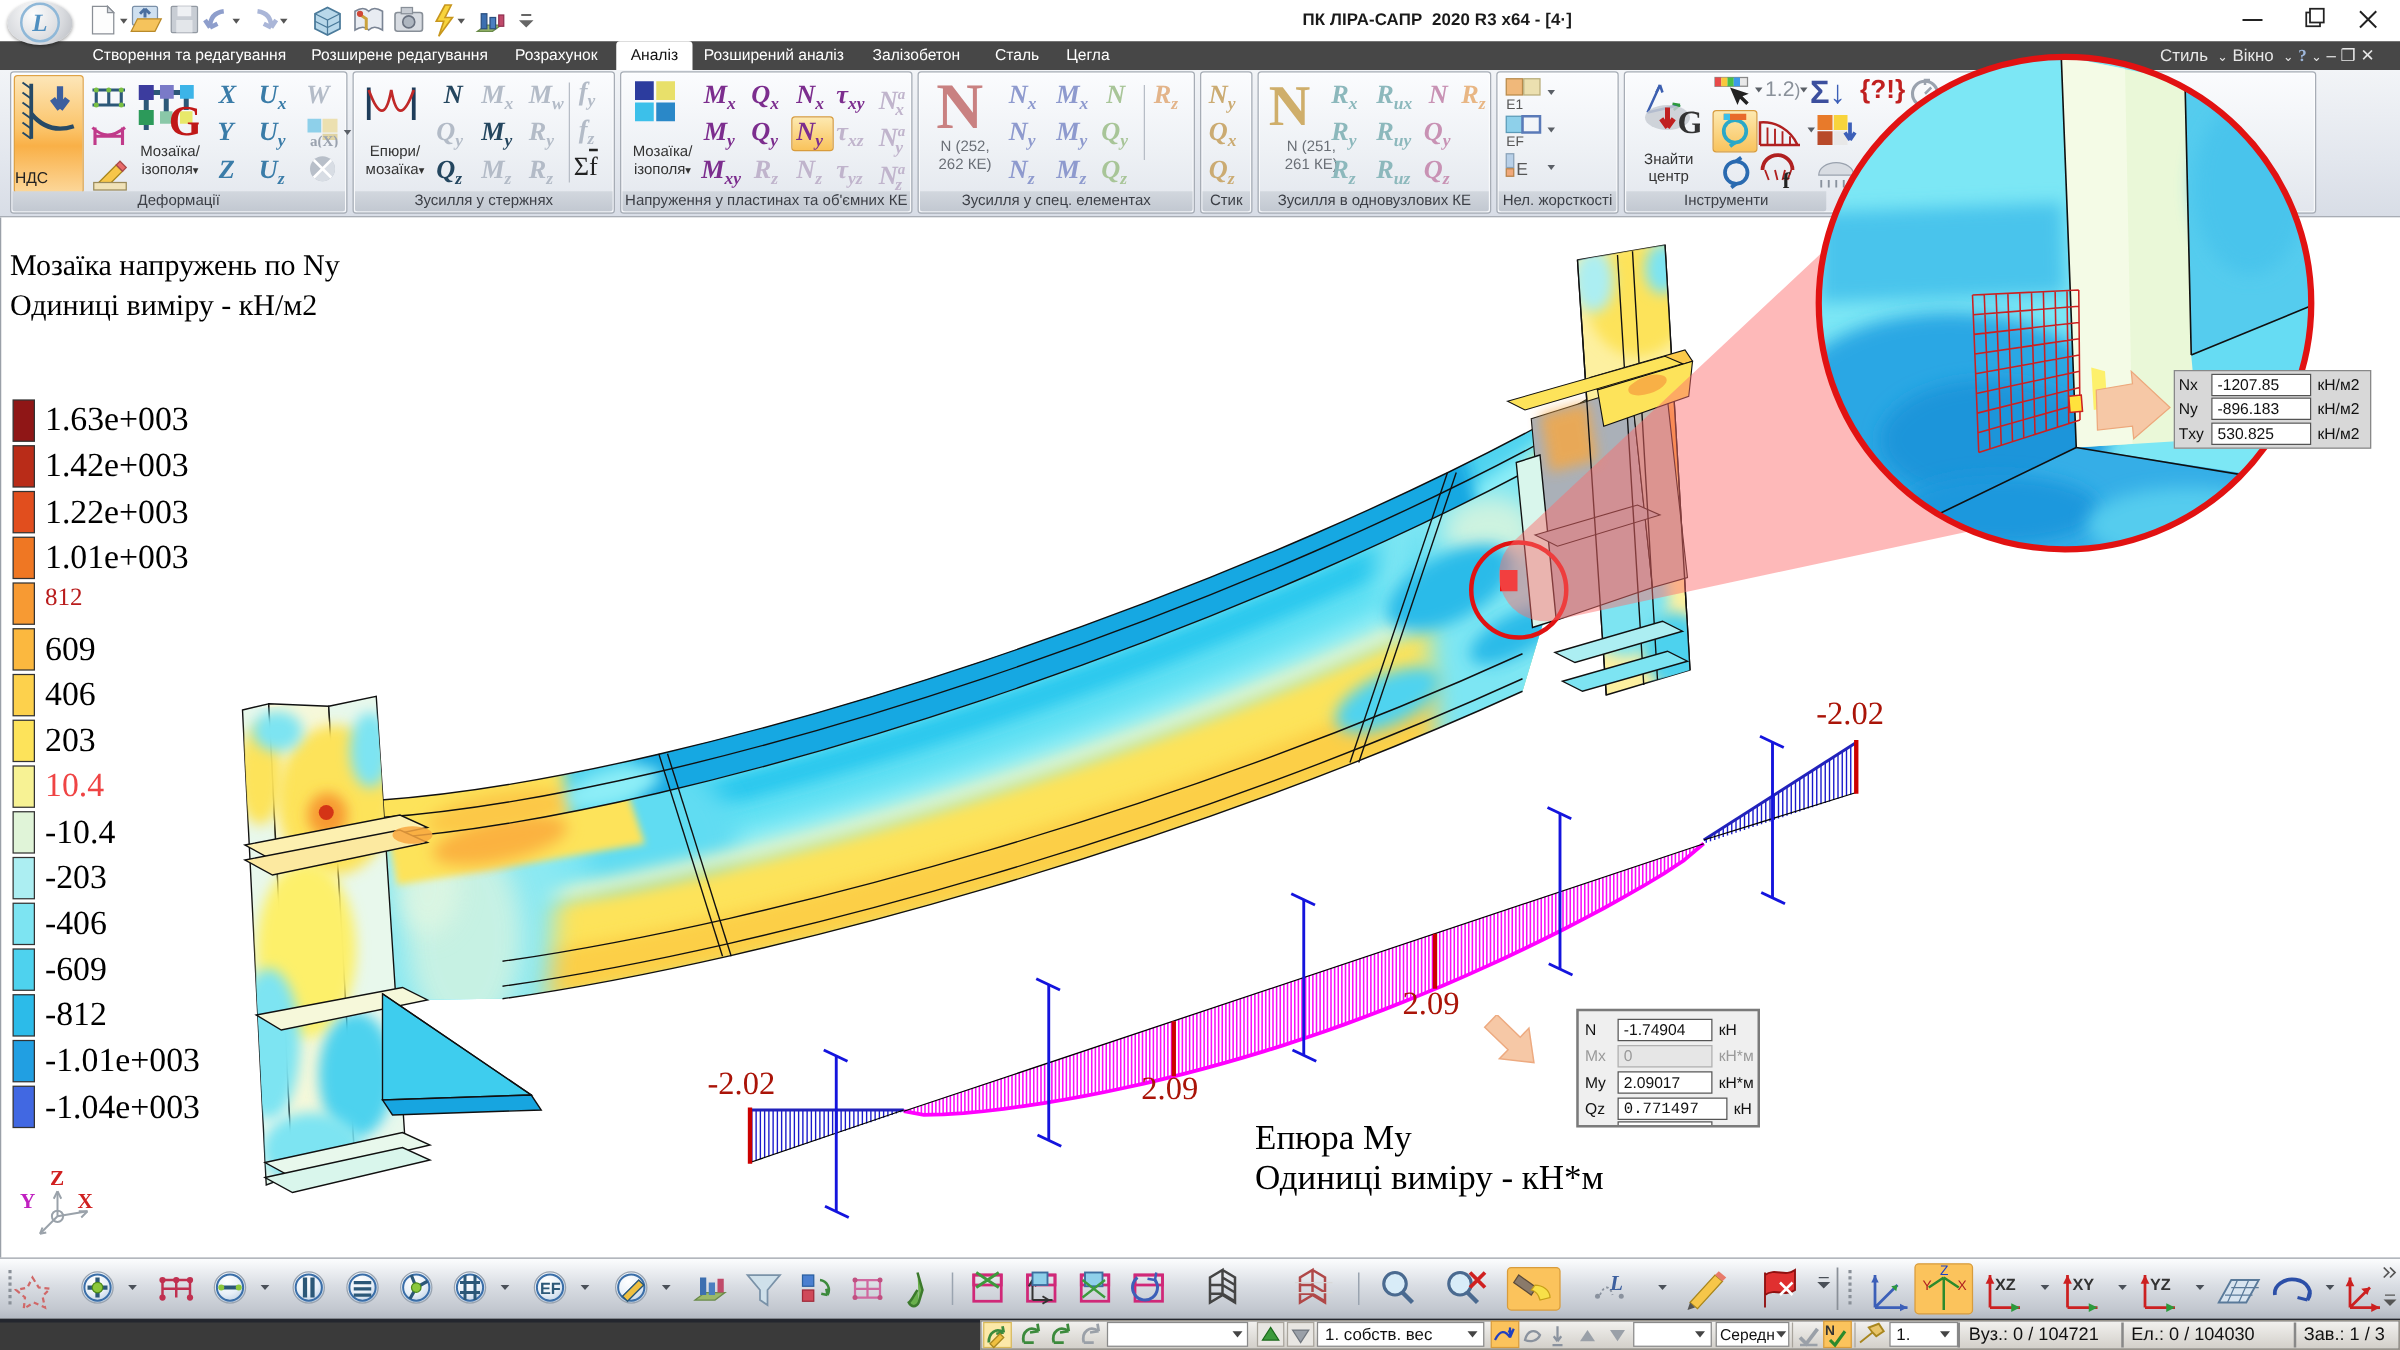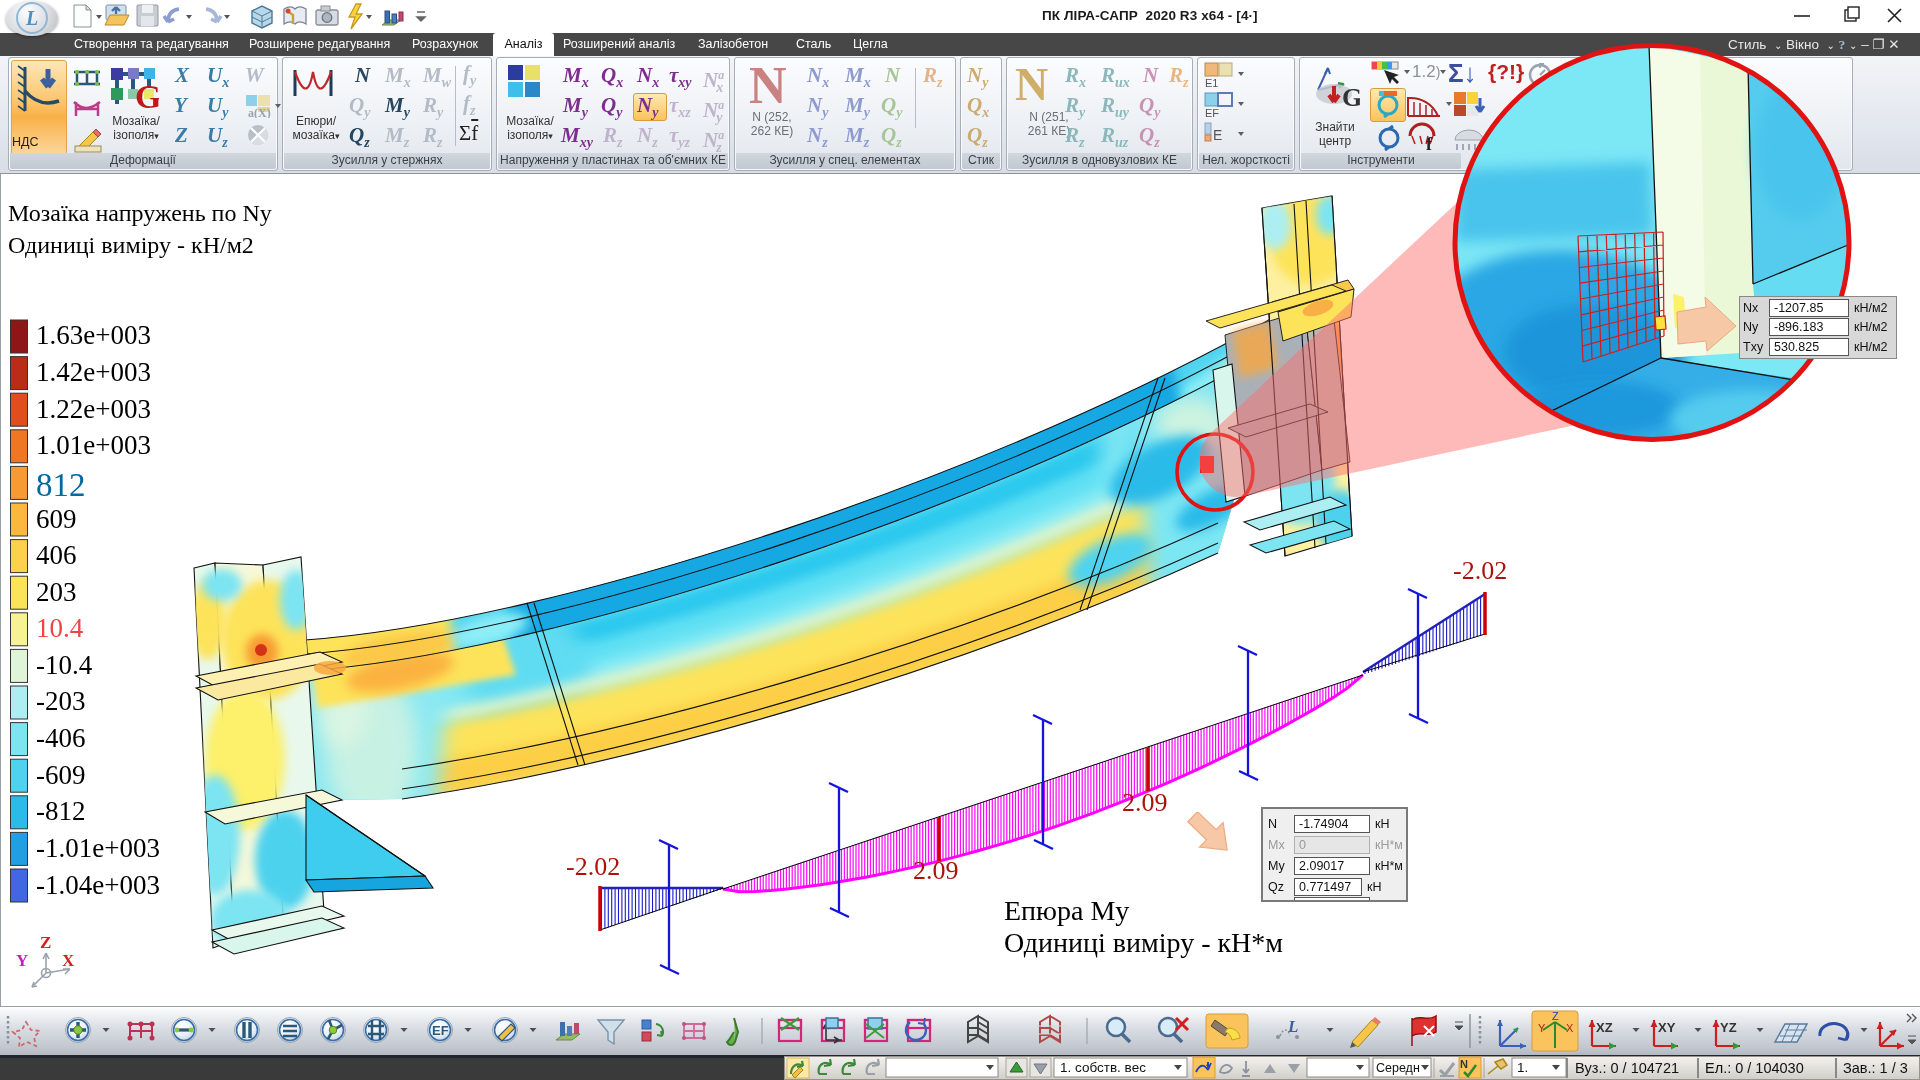--- a/index.html
+++ b/index.html
@@ -390,7 +390,7 @@
       <div class="abs ser" style="left:0;top:357px;font-size:27px;white-space:nowrap;color:#000">1.42e+003</div>
       <div class="abs ser" style="left:0;top:394px;font-size:27px;white-space:nowrap;color:#000">1.22e+003</div>
       <div class="abs ser" style="left:0;top:430px;font-size:27px;white-space:nowrap;color:#000">1.01e+003</div>
-      <div class="abs ser" style="left:0;top:467px;font-size:33px;white-space:nowrap;color:#0369a1">812</div>
+      <div class="abs ser" style="left:0;top:467px;font-size:20px;white-space:nowrap;color:#b91c1c">812</div>
       <div class="abs ser" style="left:0;top:504px;font-size:27px;white-space:nowrap;color:#000">609</div>
       <div class="abs ser" style="left:0;top:540px;font-size:27px;white-space:nowrap;color:#000">406</div>
       <div class="abs ser" style="left:0;top:577px;font-size:27px;white-space:nowrap;color:#000">203</div>

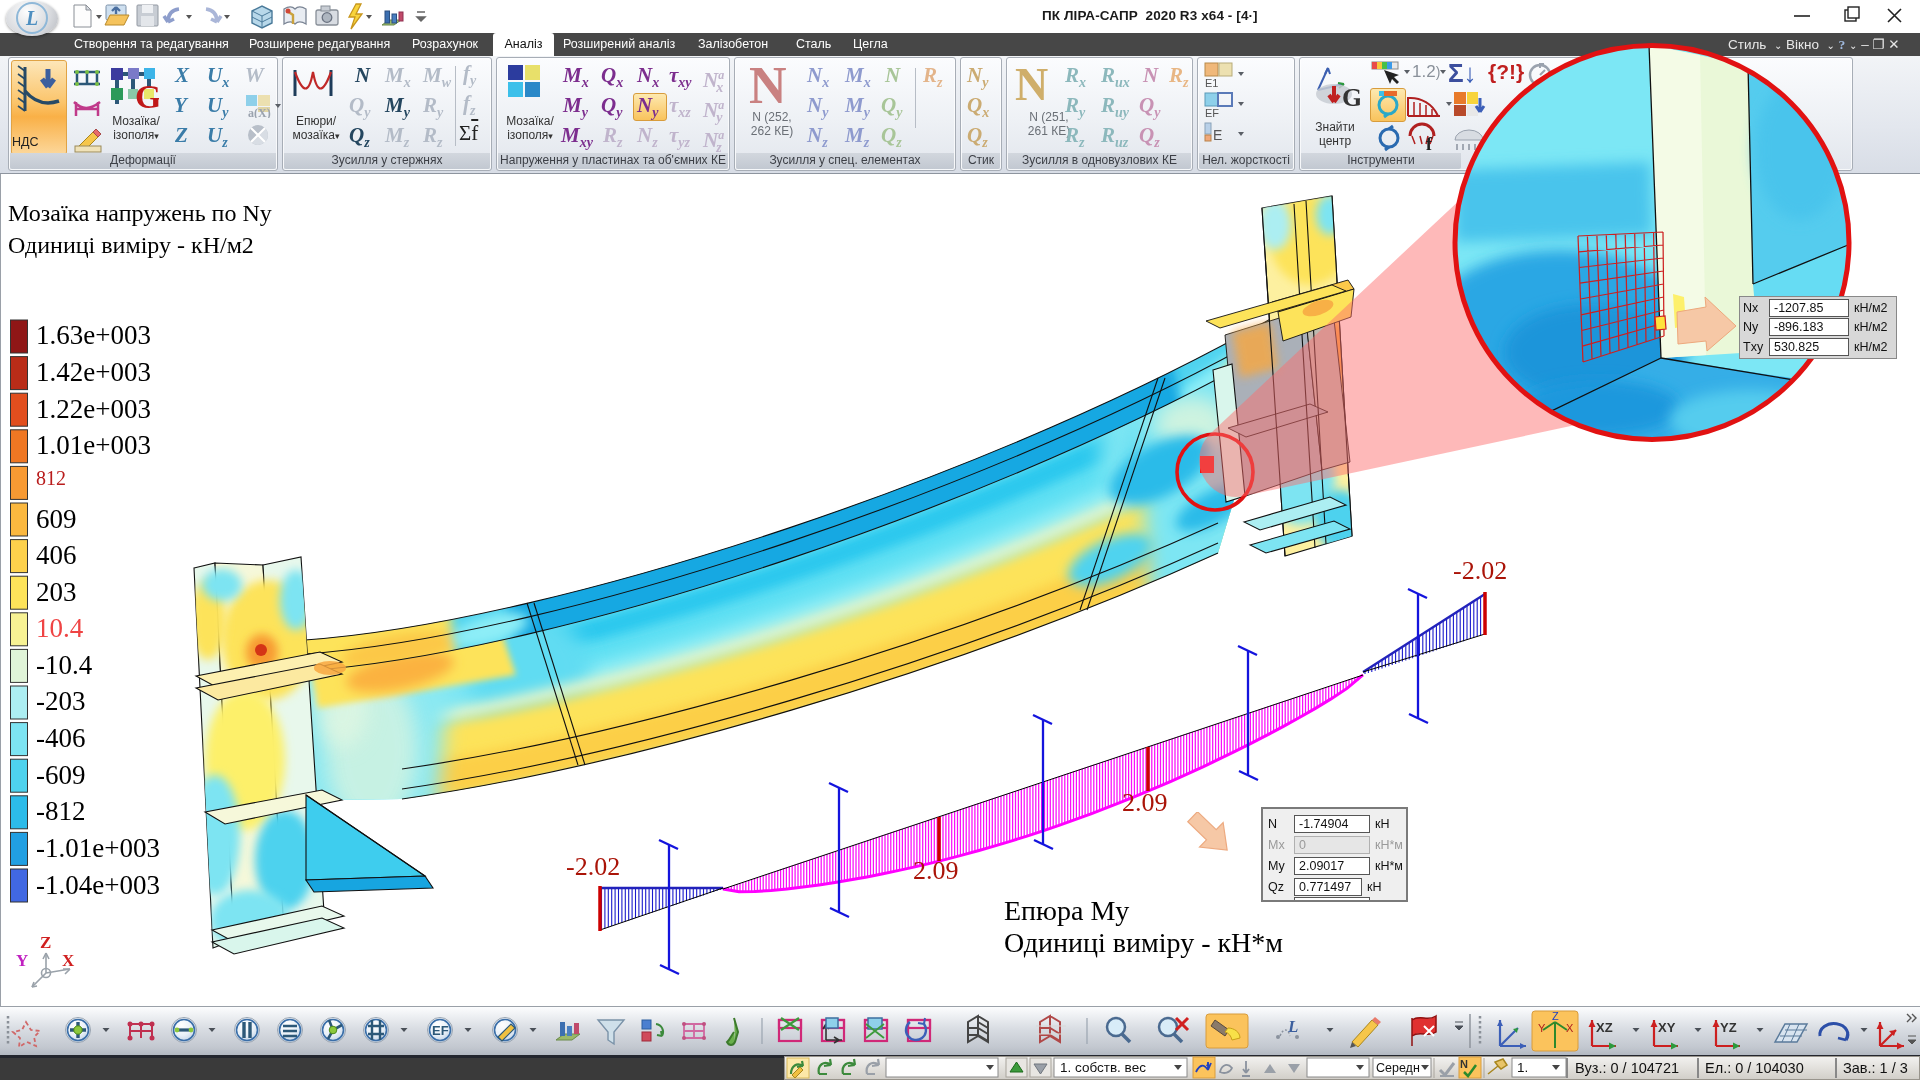--- a/index.html
+++ b/index.html
@@ -667,7 +667,7 @@
       </div>
       <div class="row" style="height:21px">
         <div class="lbl" style="width:26px;color:#111">Qz</div>
-        <div class="inp" style="width:68px;height:18px;line-height:16px;">0.771497</div>
+        <div class="inp" style="width:88px;height:18px;line-height:16px;font-family:Liberation Mono, monospace;">0.771497</div>
         <div class="unit" style="color:#111">кН</div>
       </div>
       <div class="inp" style="width:76px;height:8px;margin-left:26px"></div>

